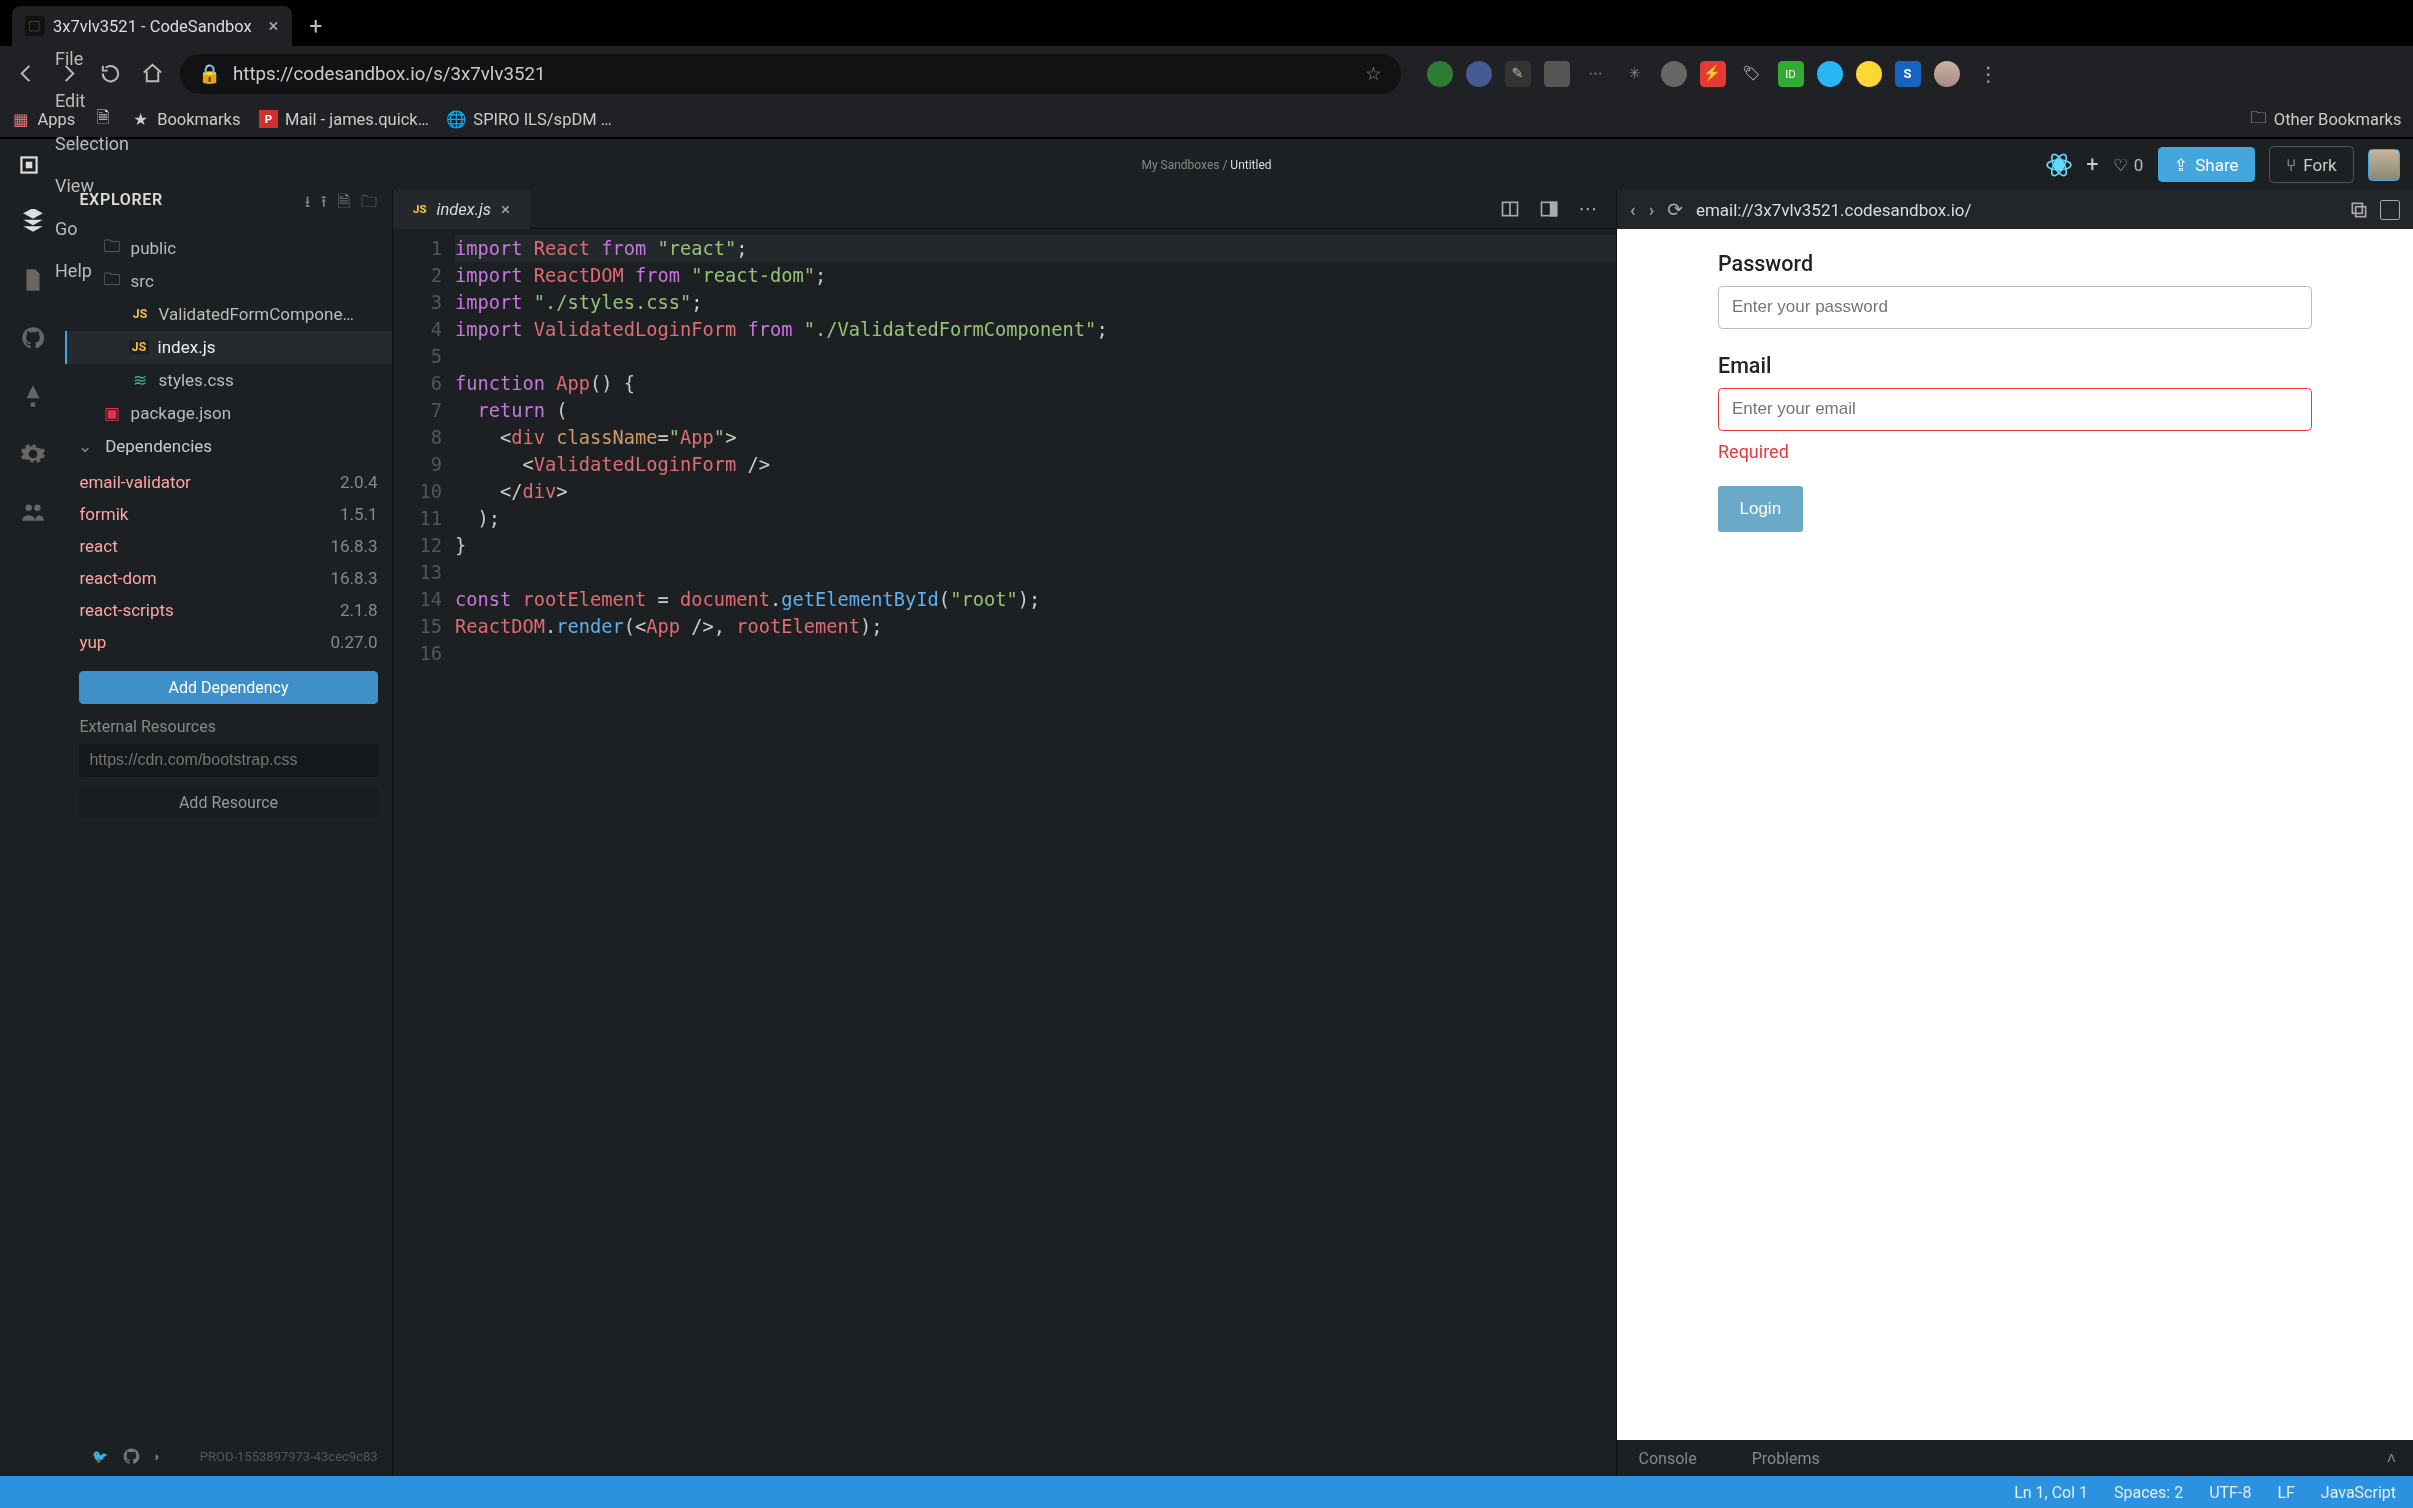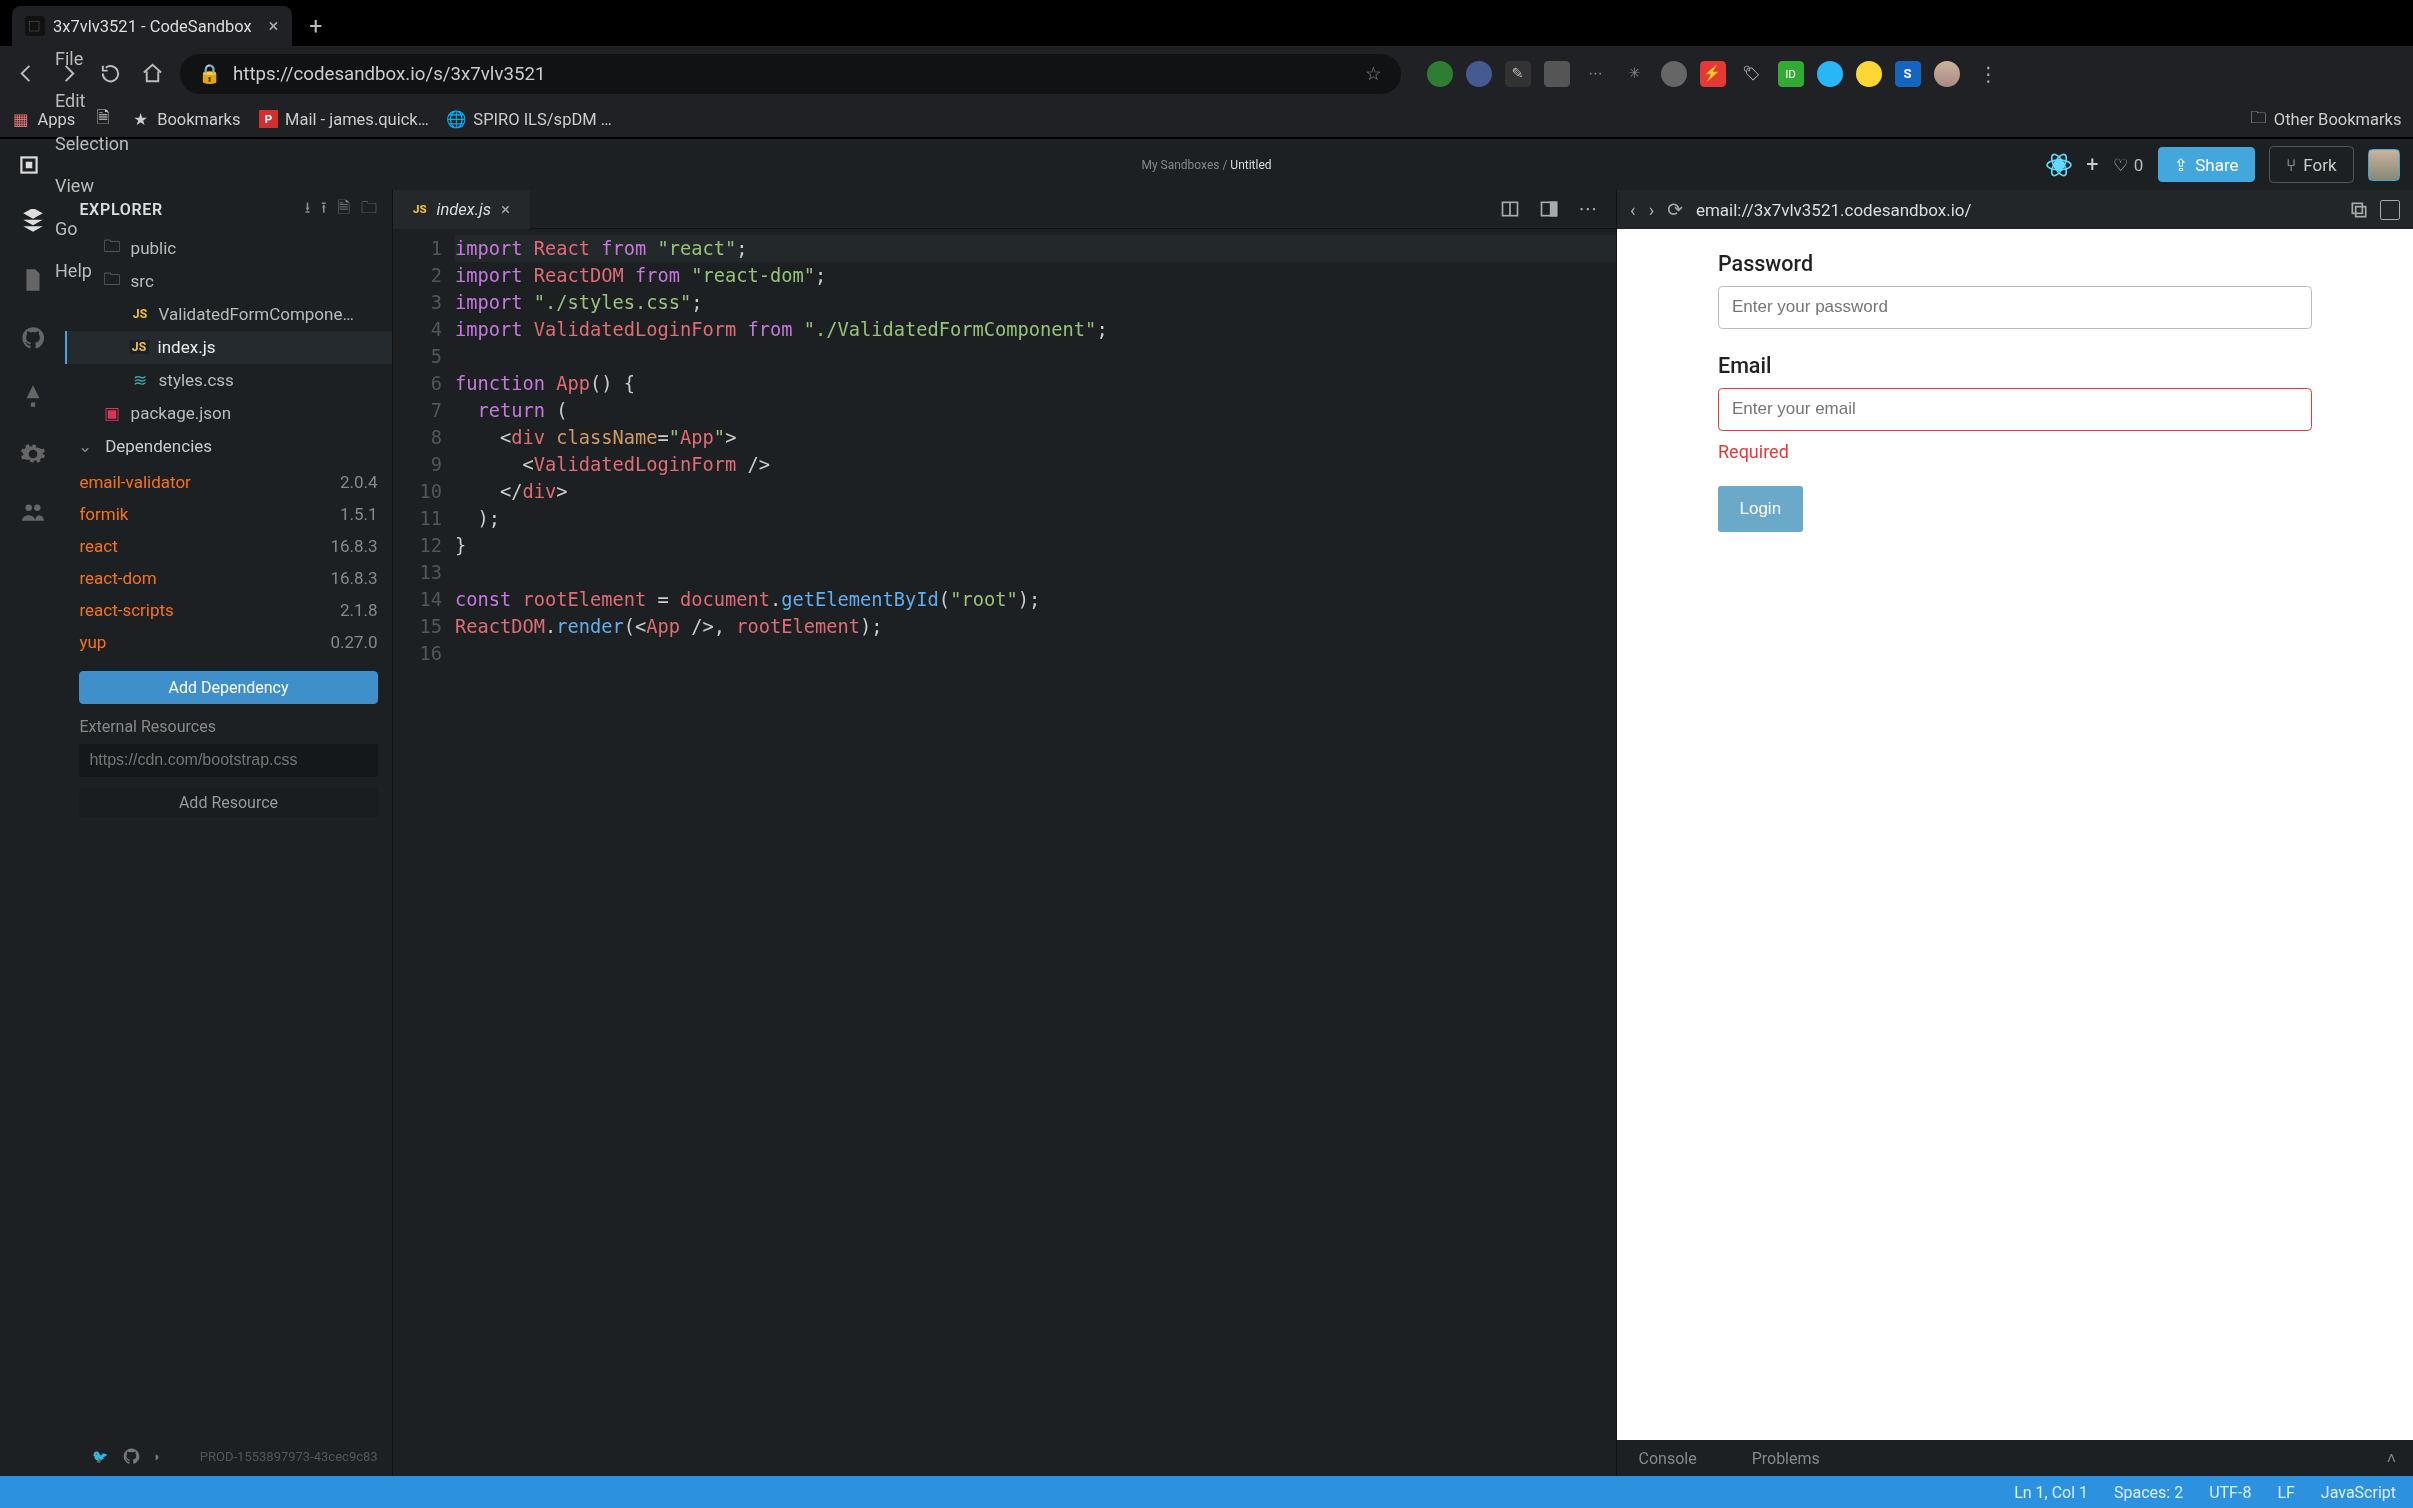--- a/index.html
+++ b/index.html
@@ -76,7 +76,7 @@
 
   
   .sidebar{width:328px;background:#1c2022;display:flex;flex-direction:column;border-right:0.7px solid #111;}
-  .sidebar-header{height:39px;display:flex;align-items:center;padding:0 14.4px;color:#ddd;font-size:16px;letter-spacing:0.7px;}
+  .sidebar-header{height:39px;display:flex;align-items:flex-start;padding:0 14.4px;color:#ddd;font-size:16px;letter-spacing:0.7px;}
   .sidebar-header .title{flex:1;font-weight:600;}
   .sidebar-header .hact{color:#888;margin-left:10px;font-size:16px;}
   .file-tree{padding-top:2.9px;}

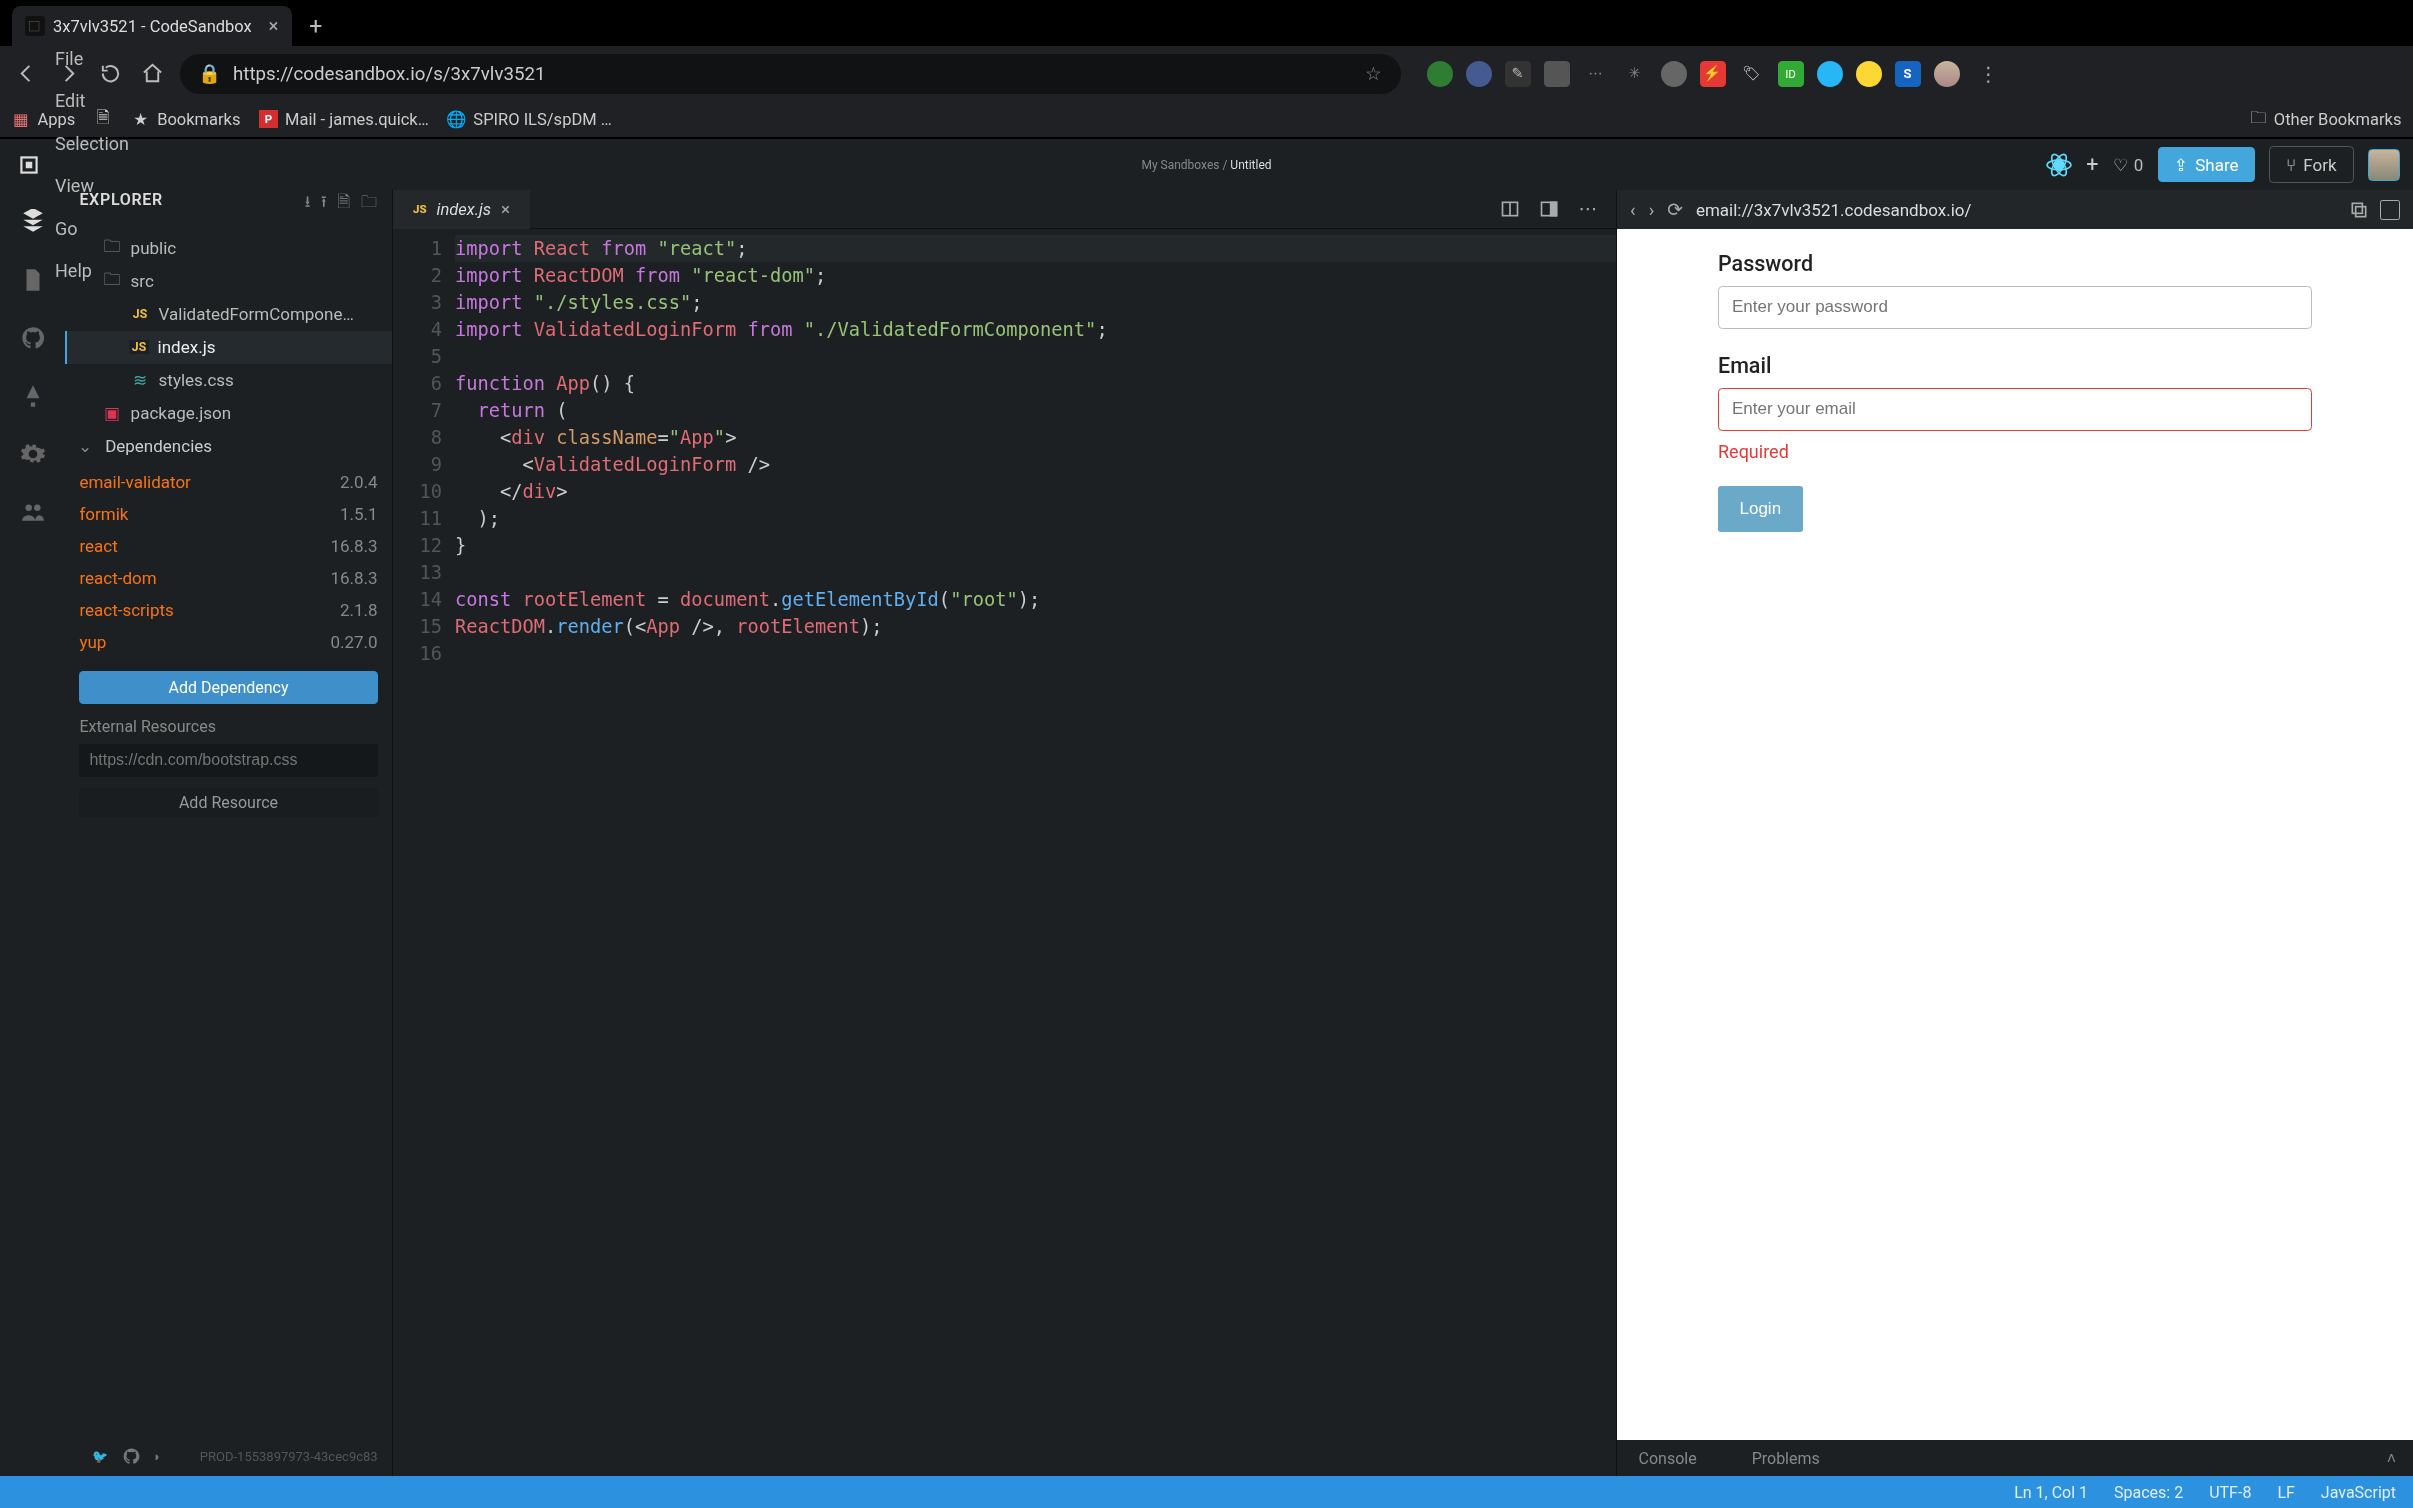--- a/index.html
+++ b/index.html
@@ -91,7 +91,7 @@
   .section-header{display:flex;align-items:center;height:33px;padding:0 13px;color:#ccc;font-size:17px;gap:8.6px;}
   .dep-list{padding:2.9px 14.4px;}
   .dep-row{display:flex;justify-content:space-between;align-items:center;height:32px;font-size:17px;}
-  .dep-row .dep-name{color:#f97316;}
+  .dep-row .dep-name{color:#fca5a5;}
   .dep-row .dep-ver{color:#888;}
   .add-dep-btn{margin:10px 14.4px;background:#3f8fca;color:#fff;border-radius:4.3px;height:33px;display:flex;align-items:center;justify-content:center;font-size:16px;}
   .ext-res-label{color:#888;font-size:16px;padding:0 14.4px;height:26px;display:flex;align-items:center;}

